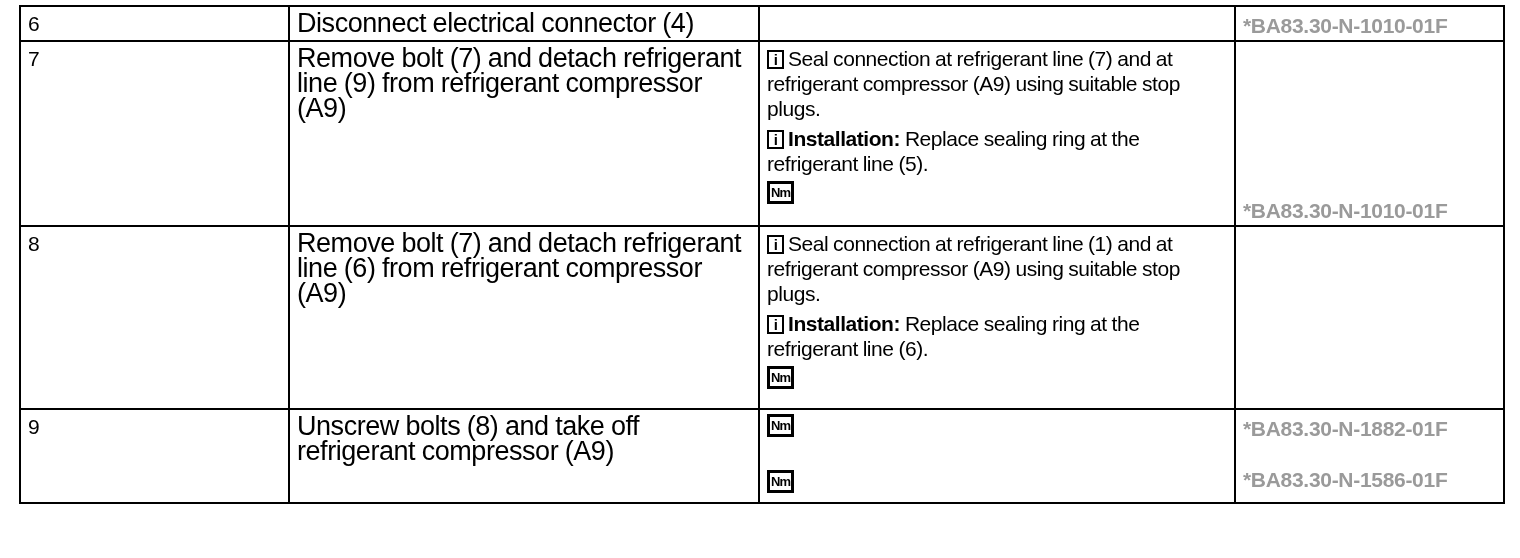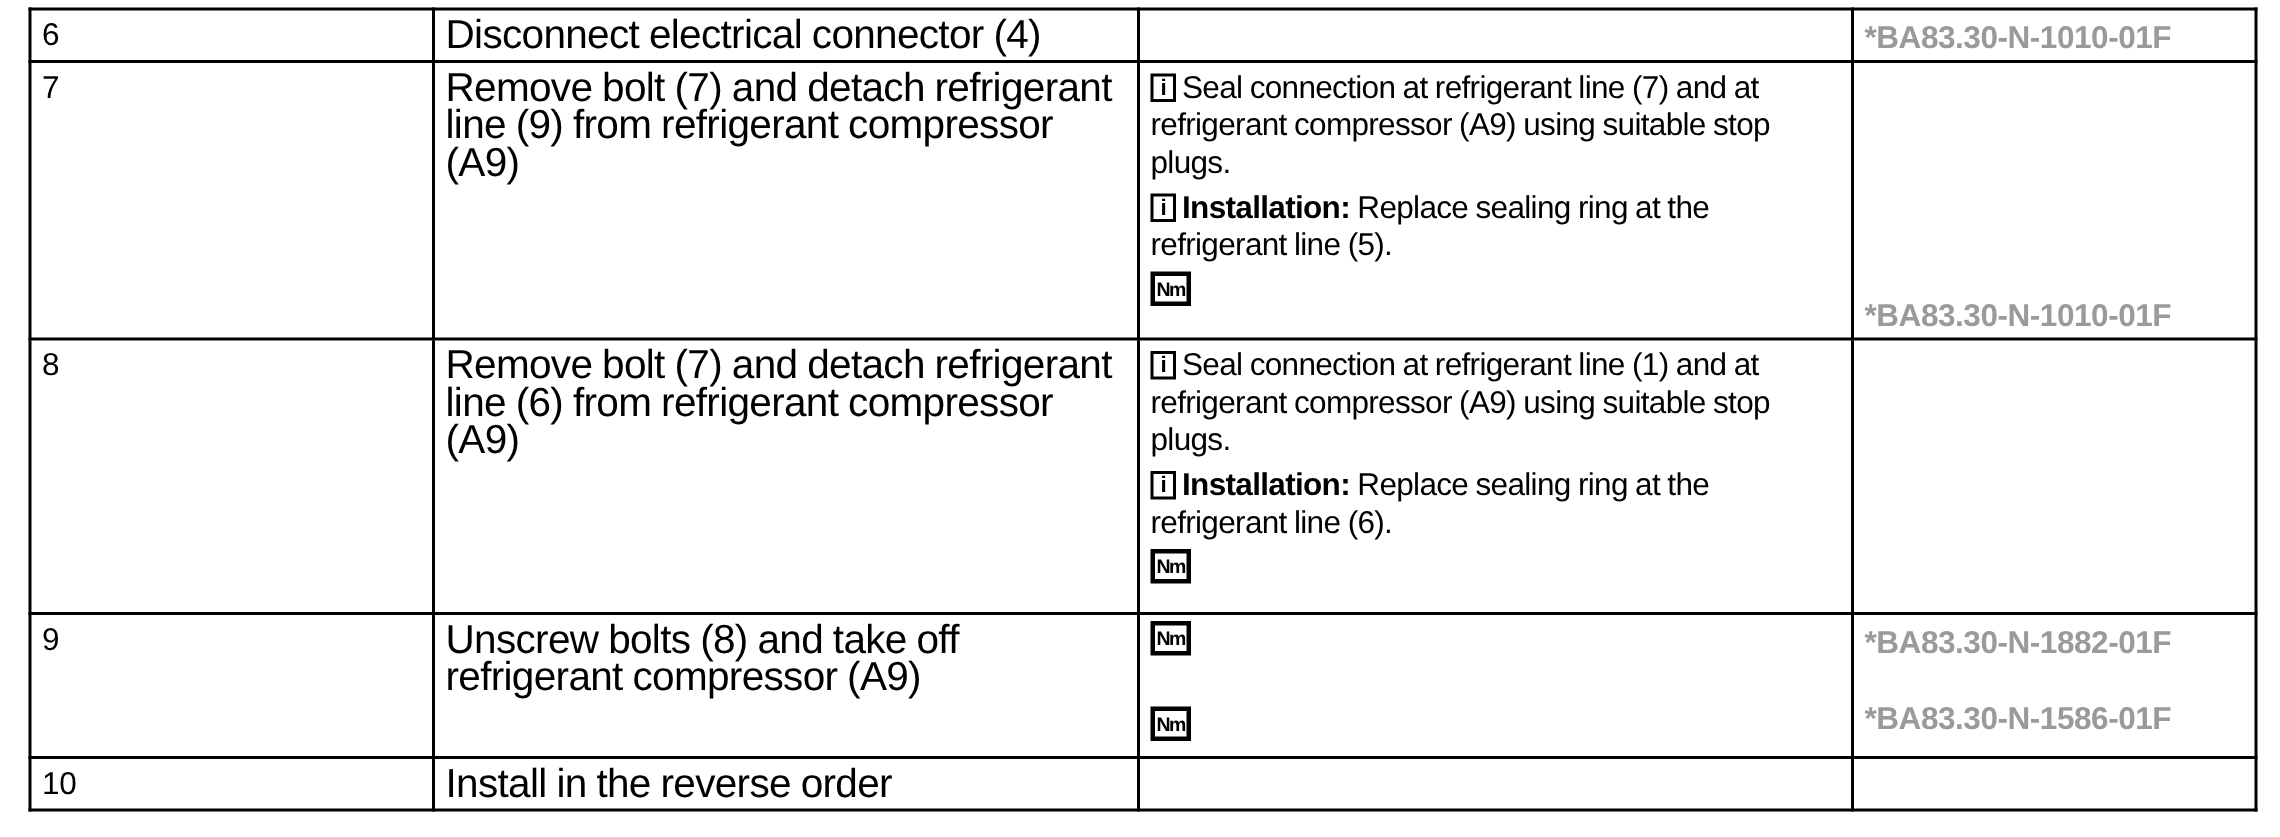--- a/index.html
+++ b/index.html
@@ -255,20 +255,6 @@
         </td>
       </tr>
 
-      <tr class="r10">
-        <td>
-          <div class="cell-pad step-num">10</div>
-        </td>
-        <td>
-          <div class="cell-pad oper-text">Install in the reverse order</div>
-        </td>
-        <td>
-          <div class="cell-pad note-block"></div>
-        </td>
-        <td>
-          <div class="ref-stack"></div>
-        </td>
-      </tr>
 
     </tbody>
   </table>

